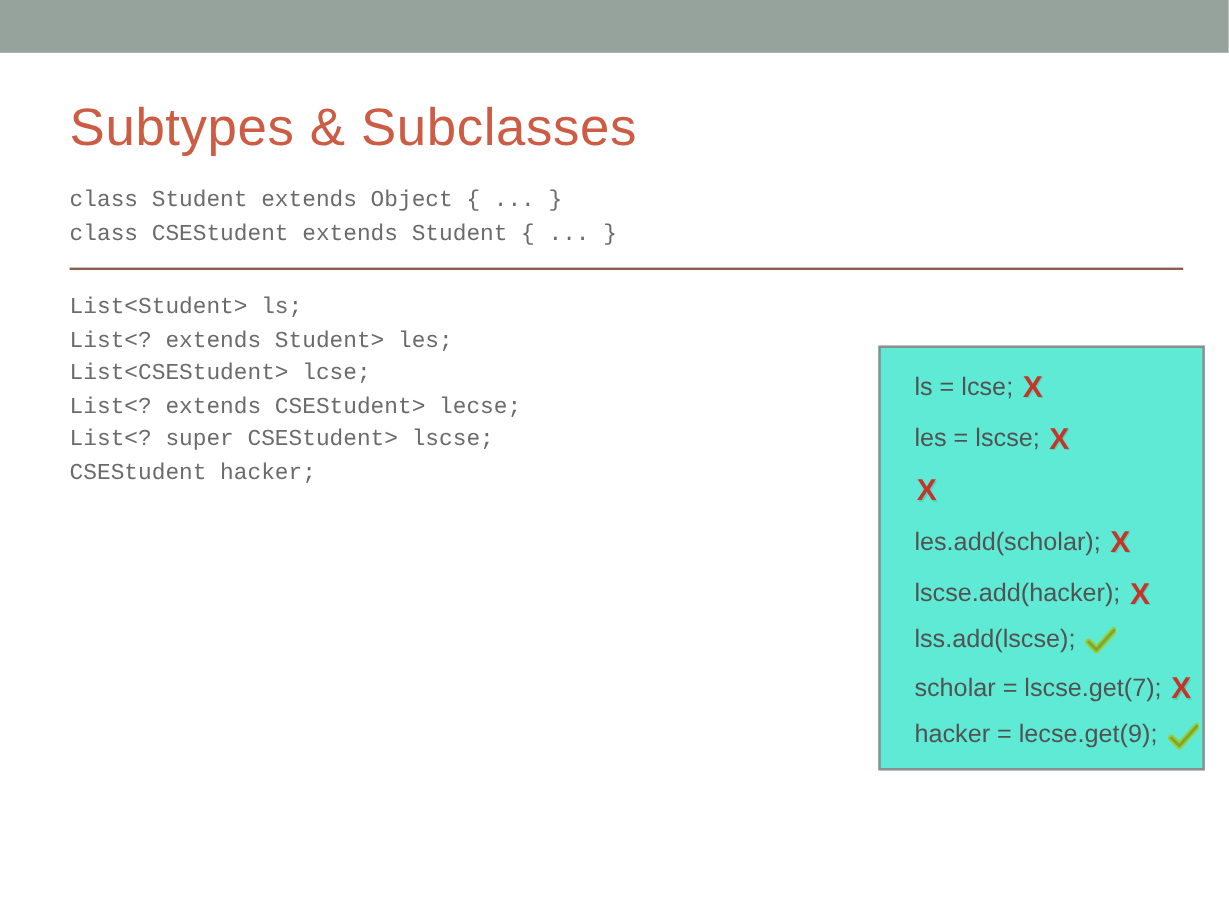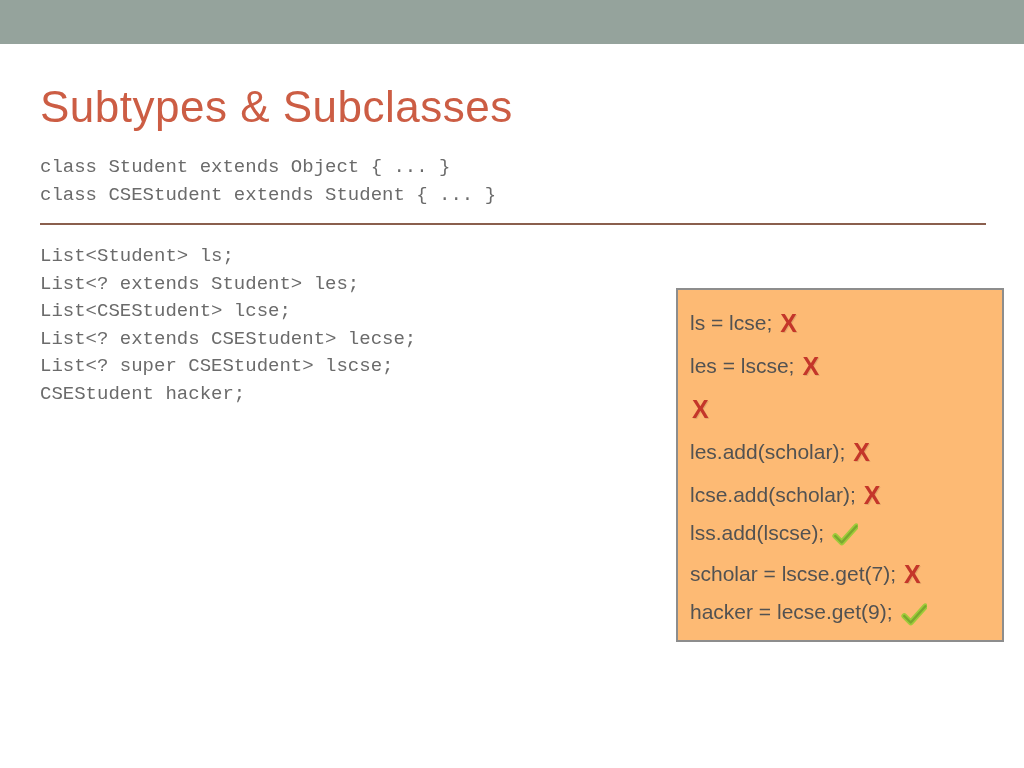--- a/index.html
+++ b/index.html
@@ -16,7 +16,7 @@
     background: #95a39c;
   }
   .content {
-    padding: 38px 38px 0 40px;
+    padding: 38px 38px 0 58px;
   }
   .title {
     color: #cc5d44;

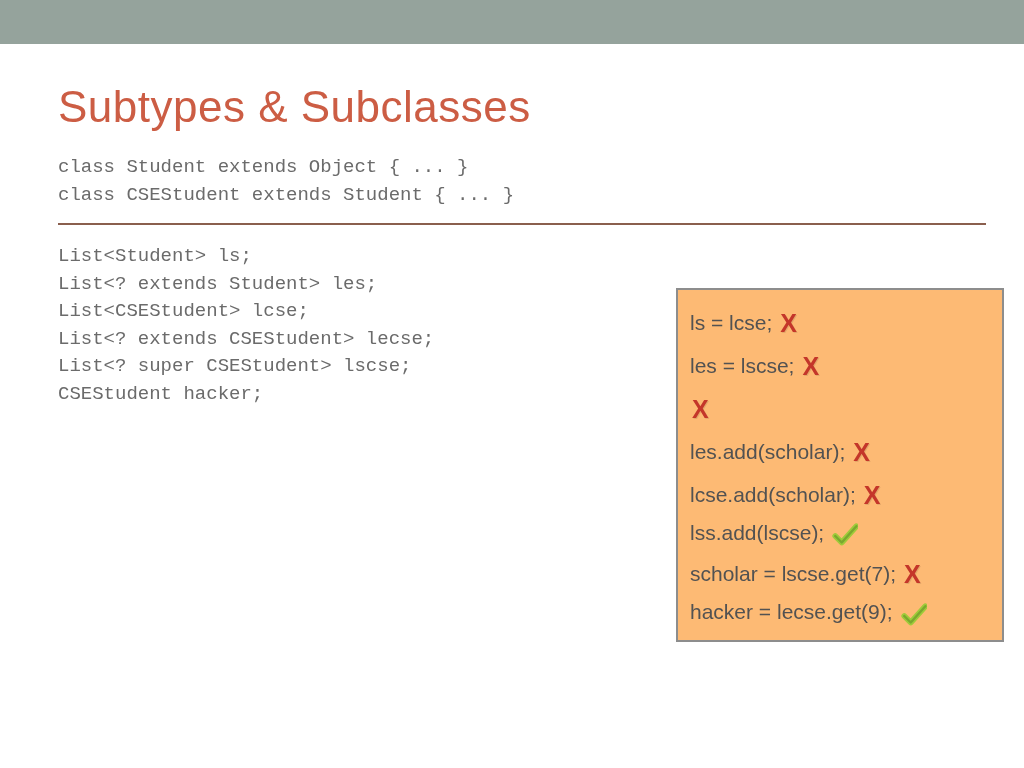--- a/index.html
+++ b/index.html
@@ -41,10 +41,10 @@
     position: absolute;
     top: 288px;
     right: 20px;
-    width: 328px;
-    background: #fdba74;
+    width: 272px;
+    background: #5eead4;
     border: 2px solid #8d8d8d;
-    padding: 10px 10px 10px 12px;
+    padding: 10px 10px 10px 28px;
     font-family: Arial, Helvetica, sans-serif;
     font-size: 21px;
     color: #525252;

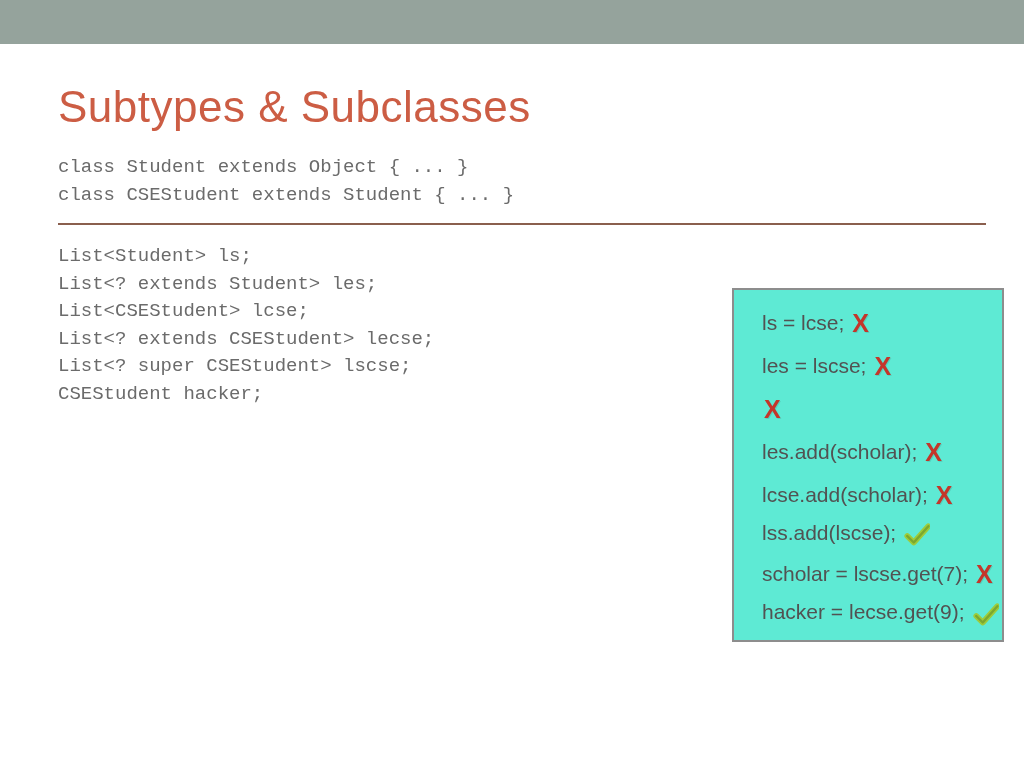--- a/index.html
+++ b/index.html
@@ -115,7 +115,7 @@
     <span class="mark x-mark">X</span>
   </div>
   <div class="callout-line">
-    <span>lcse.add(scholar);</span>
+    <span>lscse.add(hacker);</span>
     <span class="mark x-mark">X</span>
   </div>
   <div class="callout-line">

